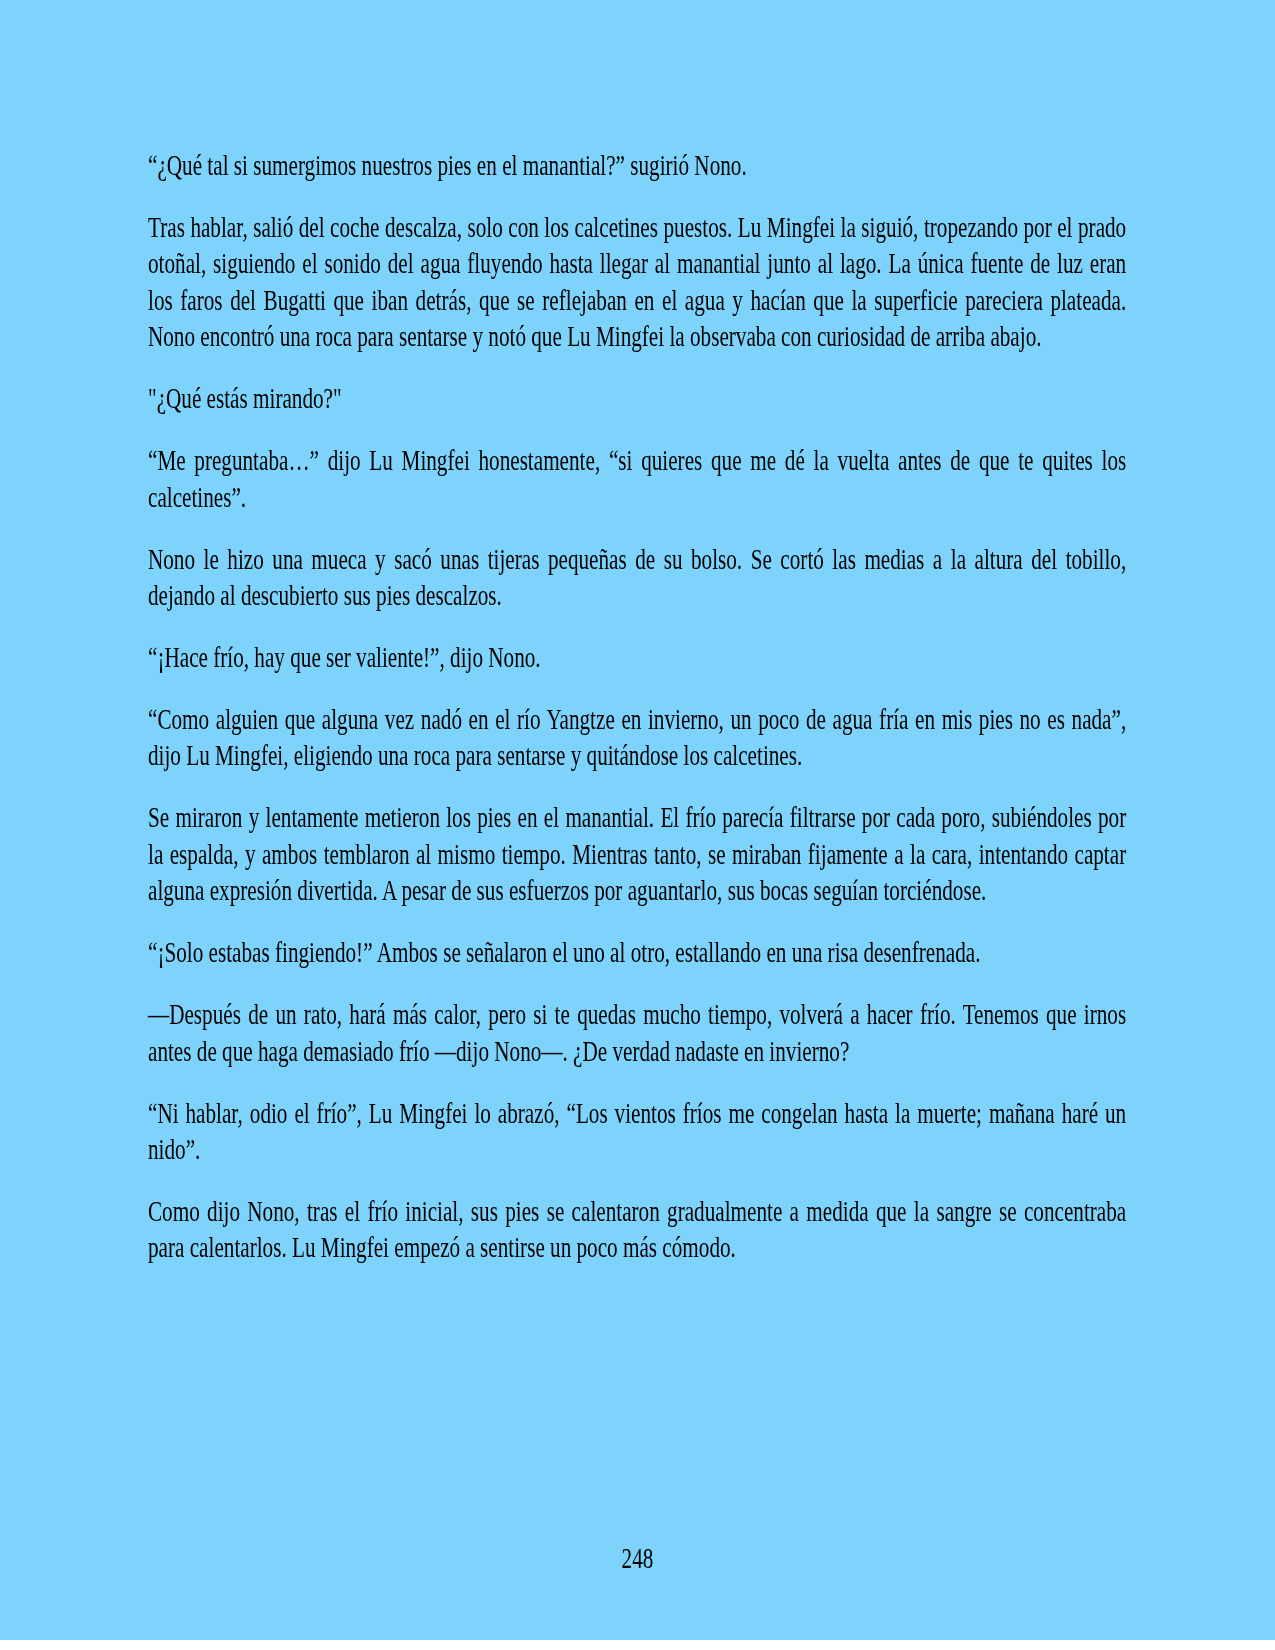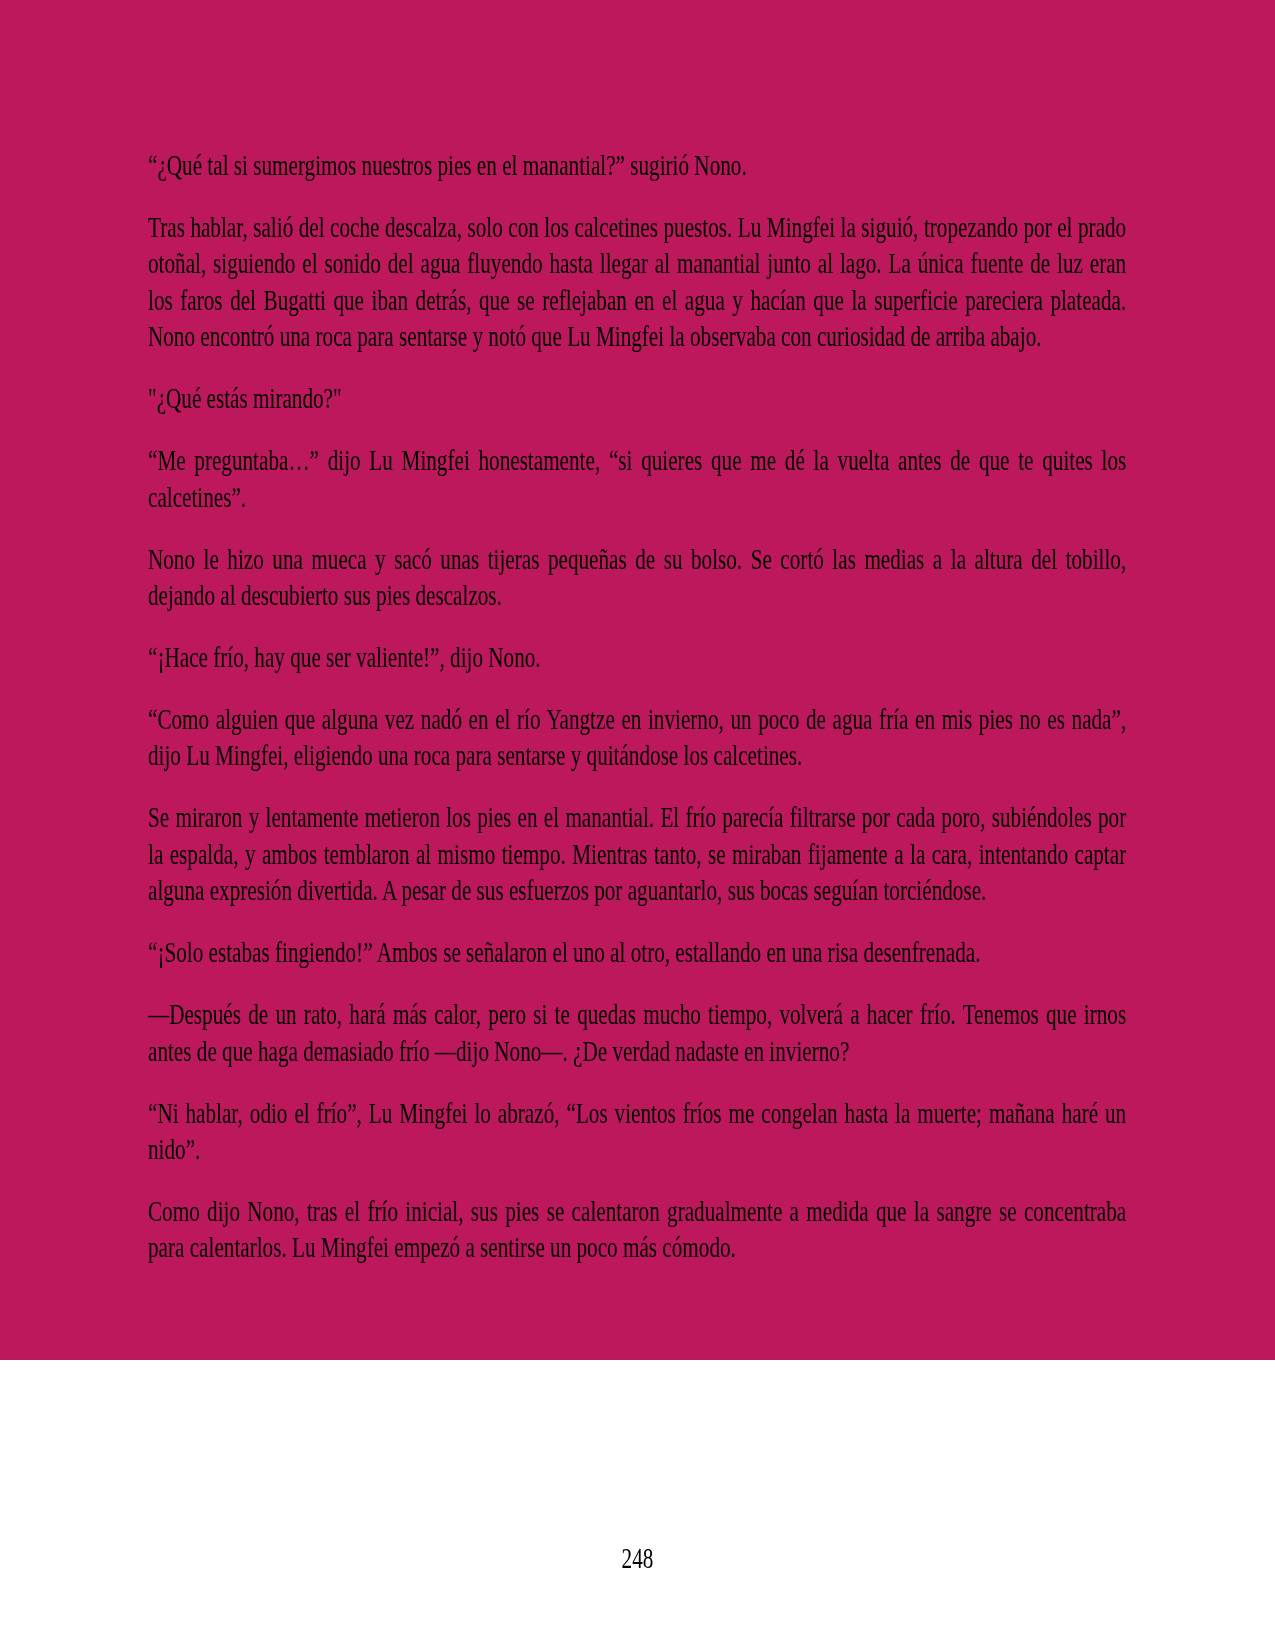--- a/index.html
+++ b/index.html
@@ -20,8 +20,8 @@
     left: 0;
     top: 0;
     width: 1275px;
-    height: 1360px;
-    background: #be185d;
+    height: 1640px;
+    background: #7dd3fc;
   }
   
   .text-block {

